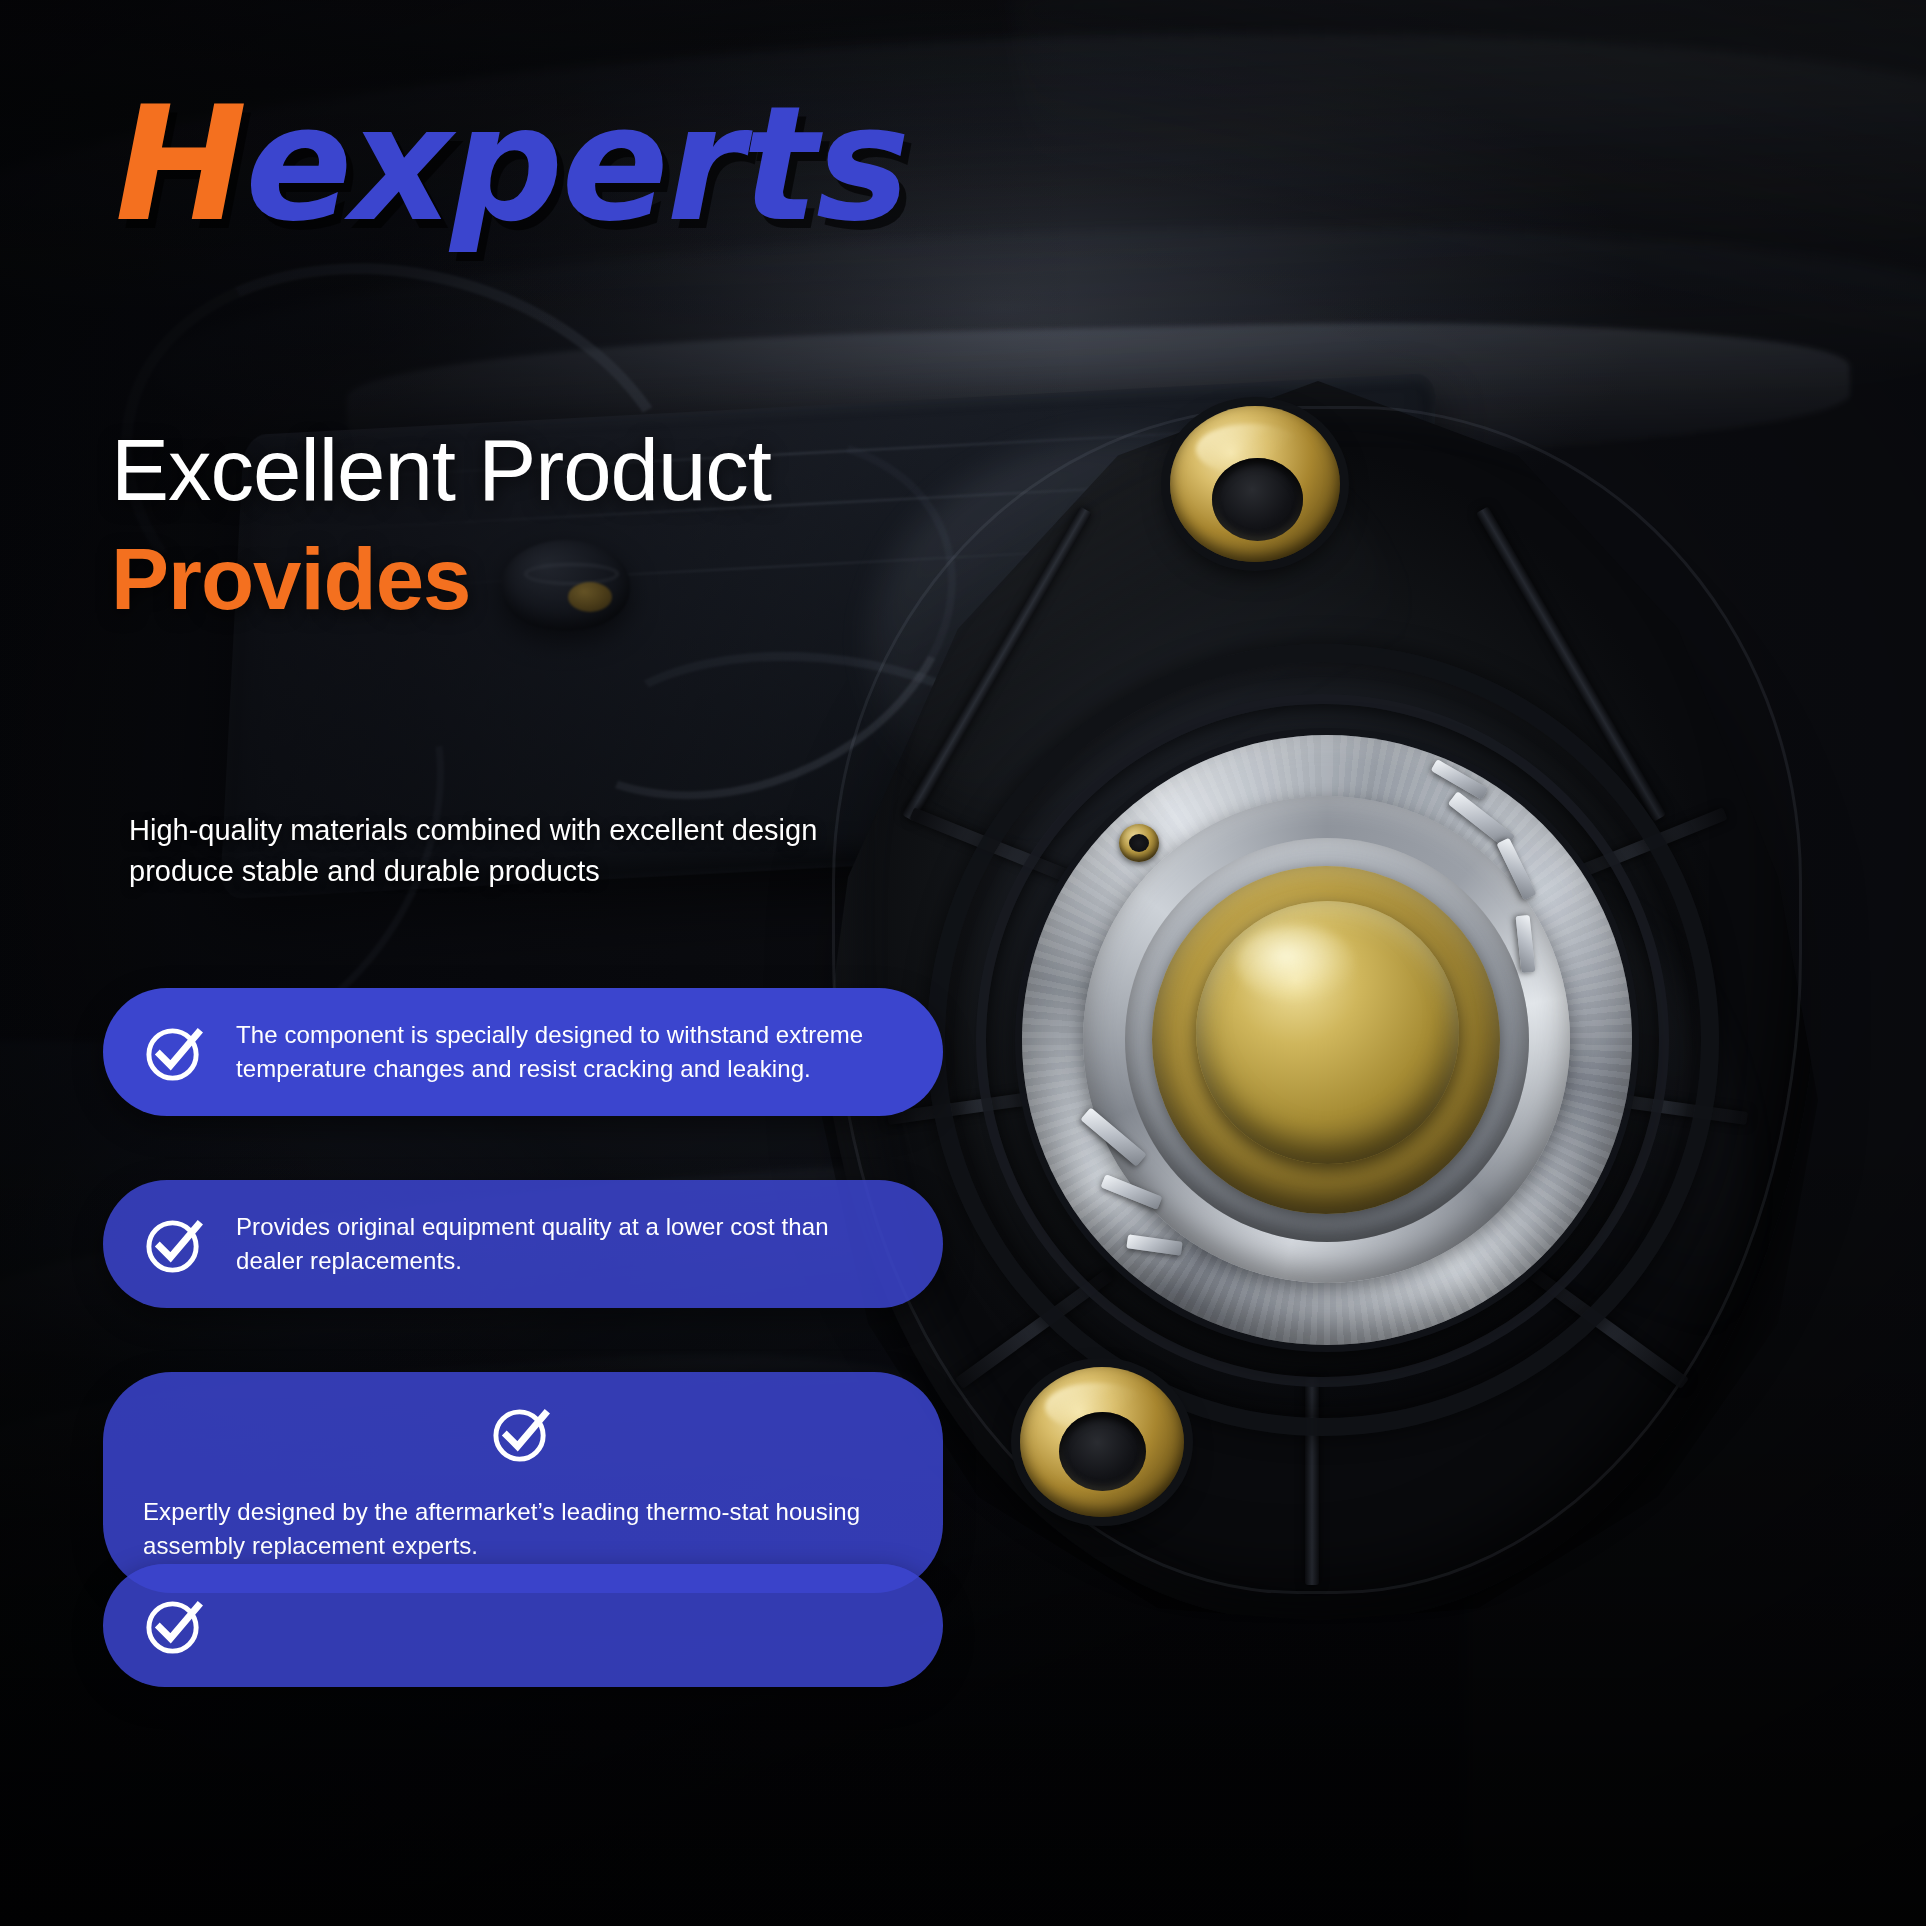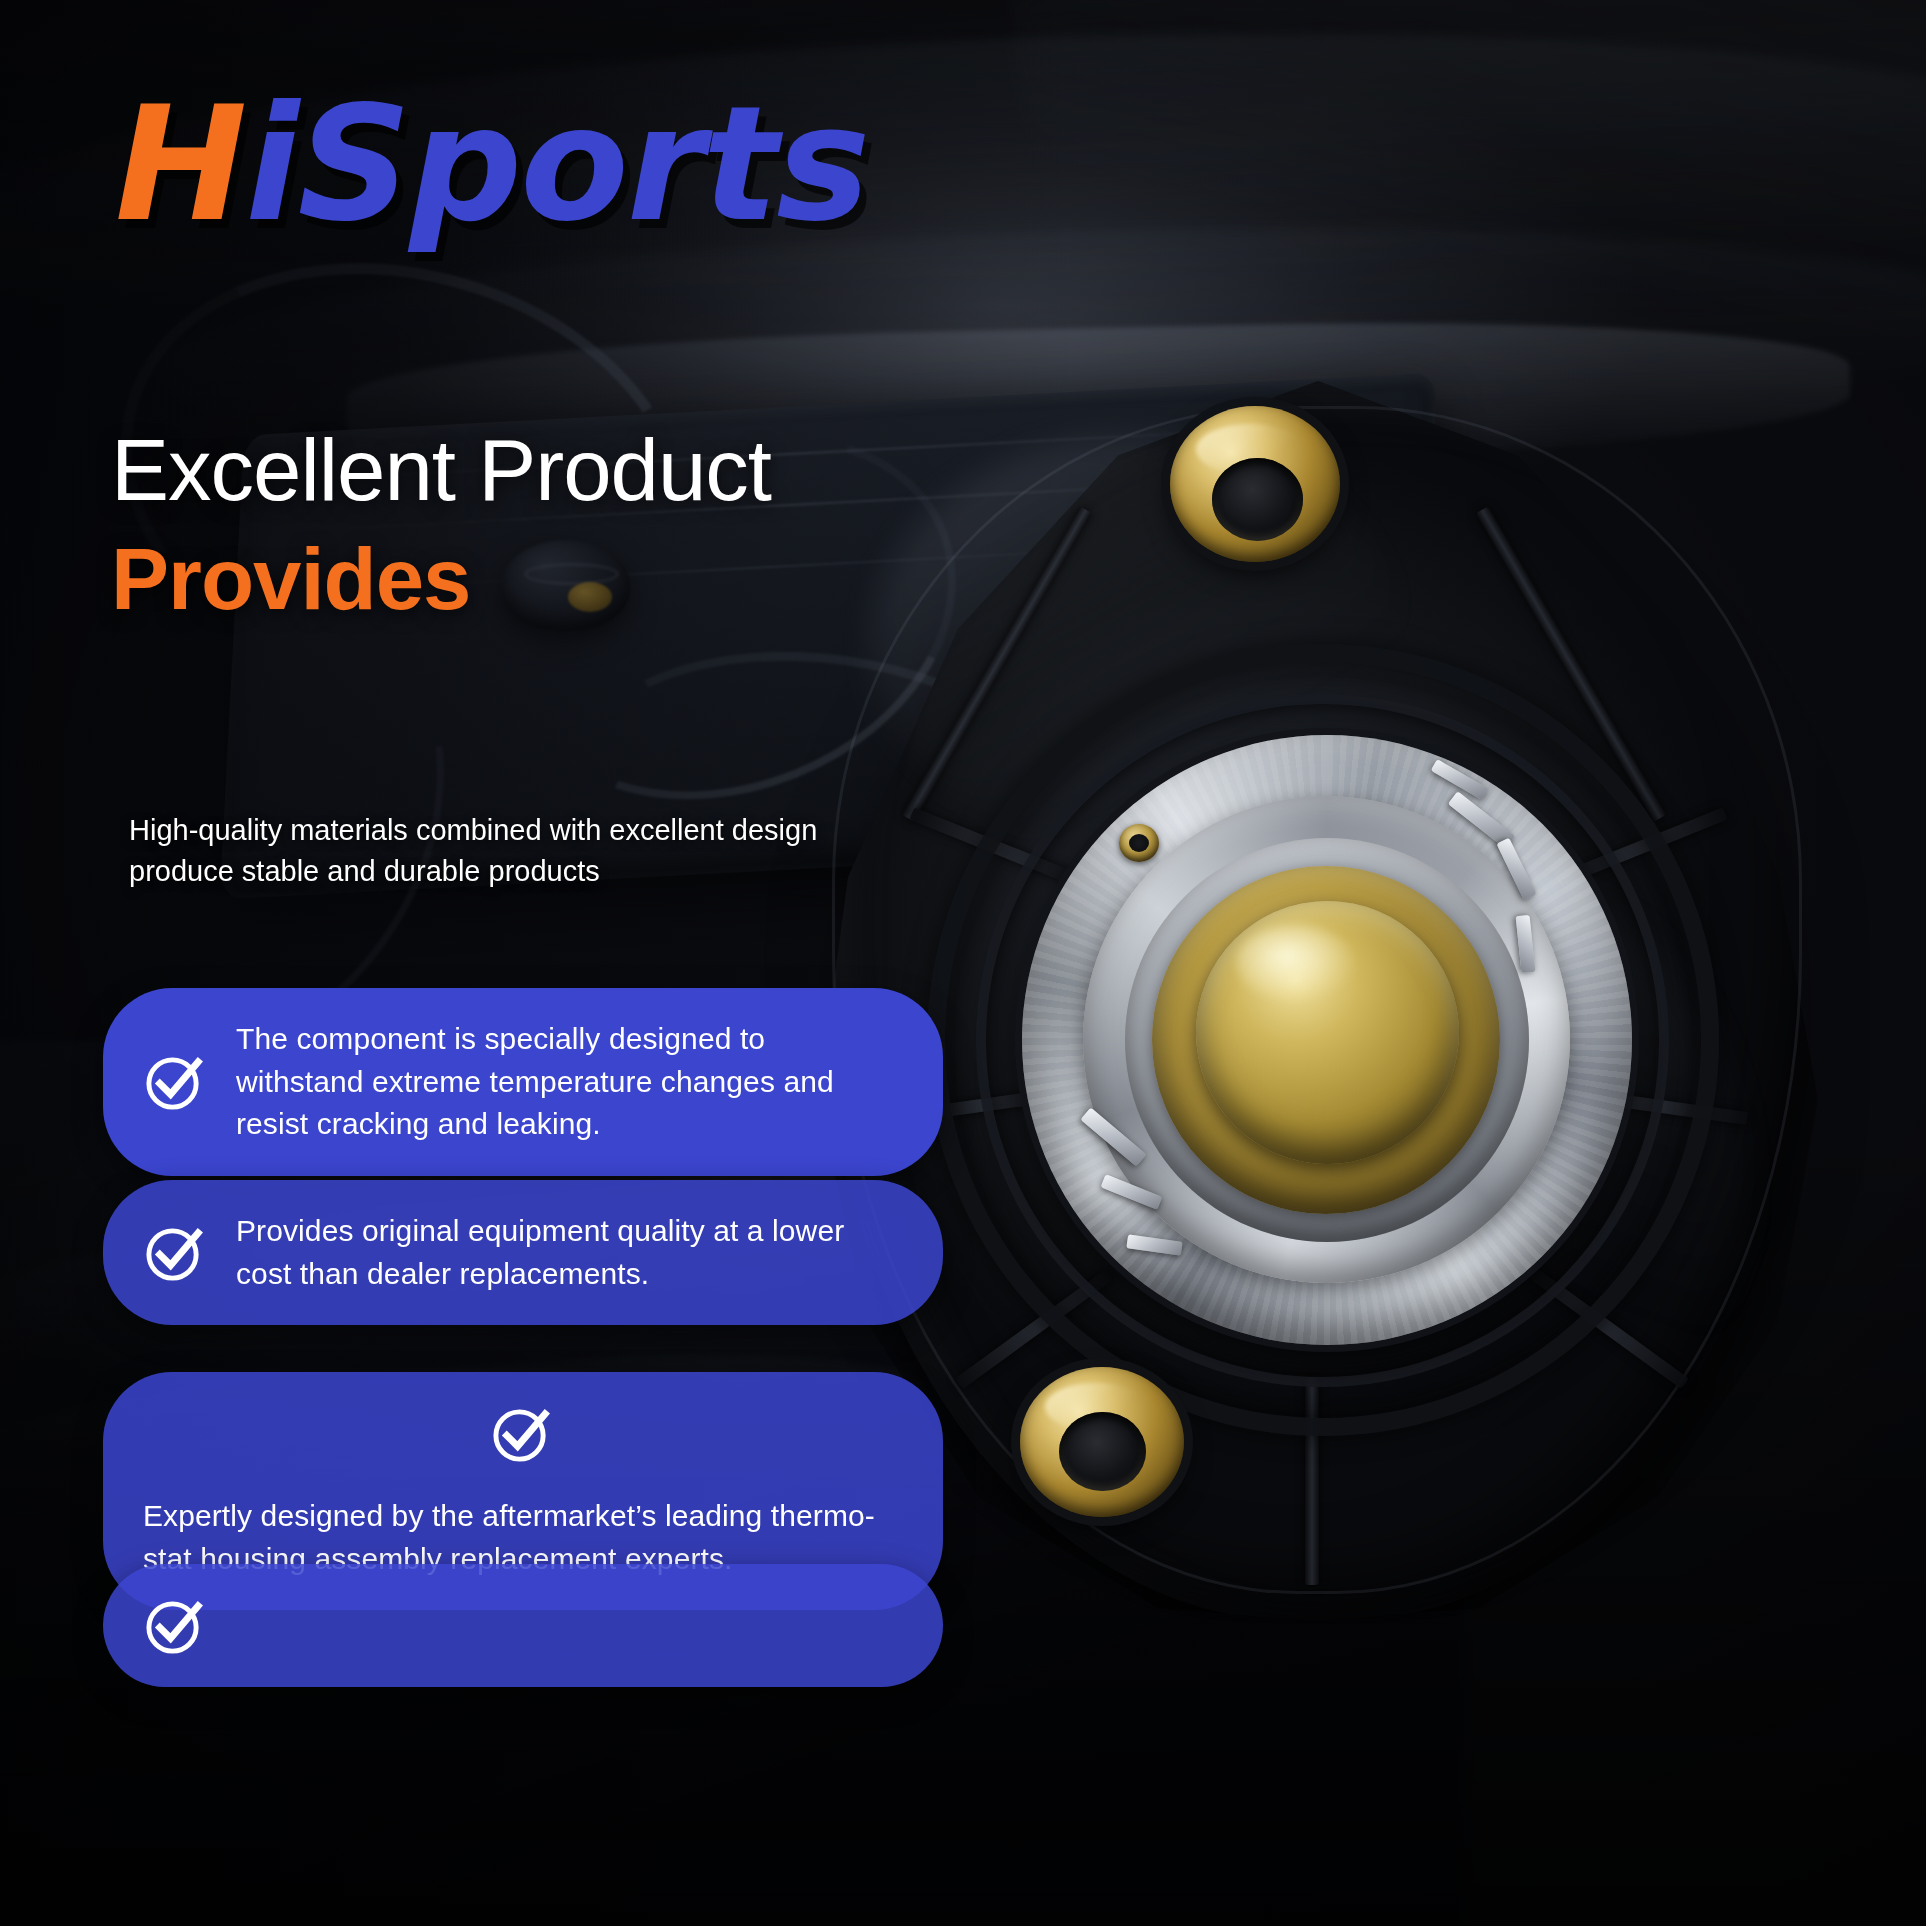--- a/index.html
+++ b/index.html
@@ -324,7 +324,7 @@
 
 <div id="content">
 
-  <div class="logo"><span class="h">H</span><span class="rest">iSports</span></div>
+  <div class="logo"><span class="h">H</span><span class="rest">experts</span></div>
 
   <div class="headline">Excellent Product</div>
   <div class="subhead">Provides</div>

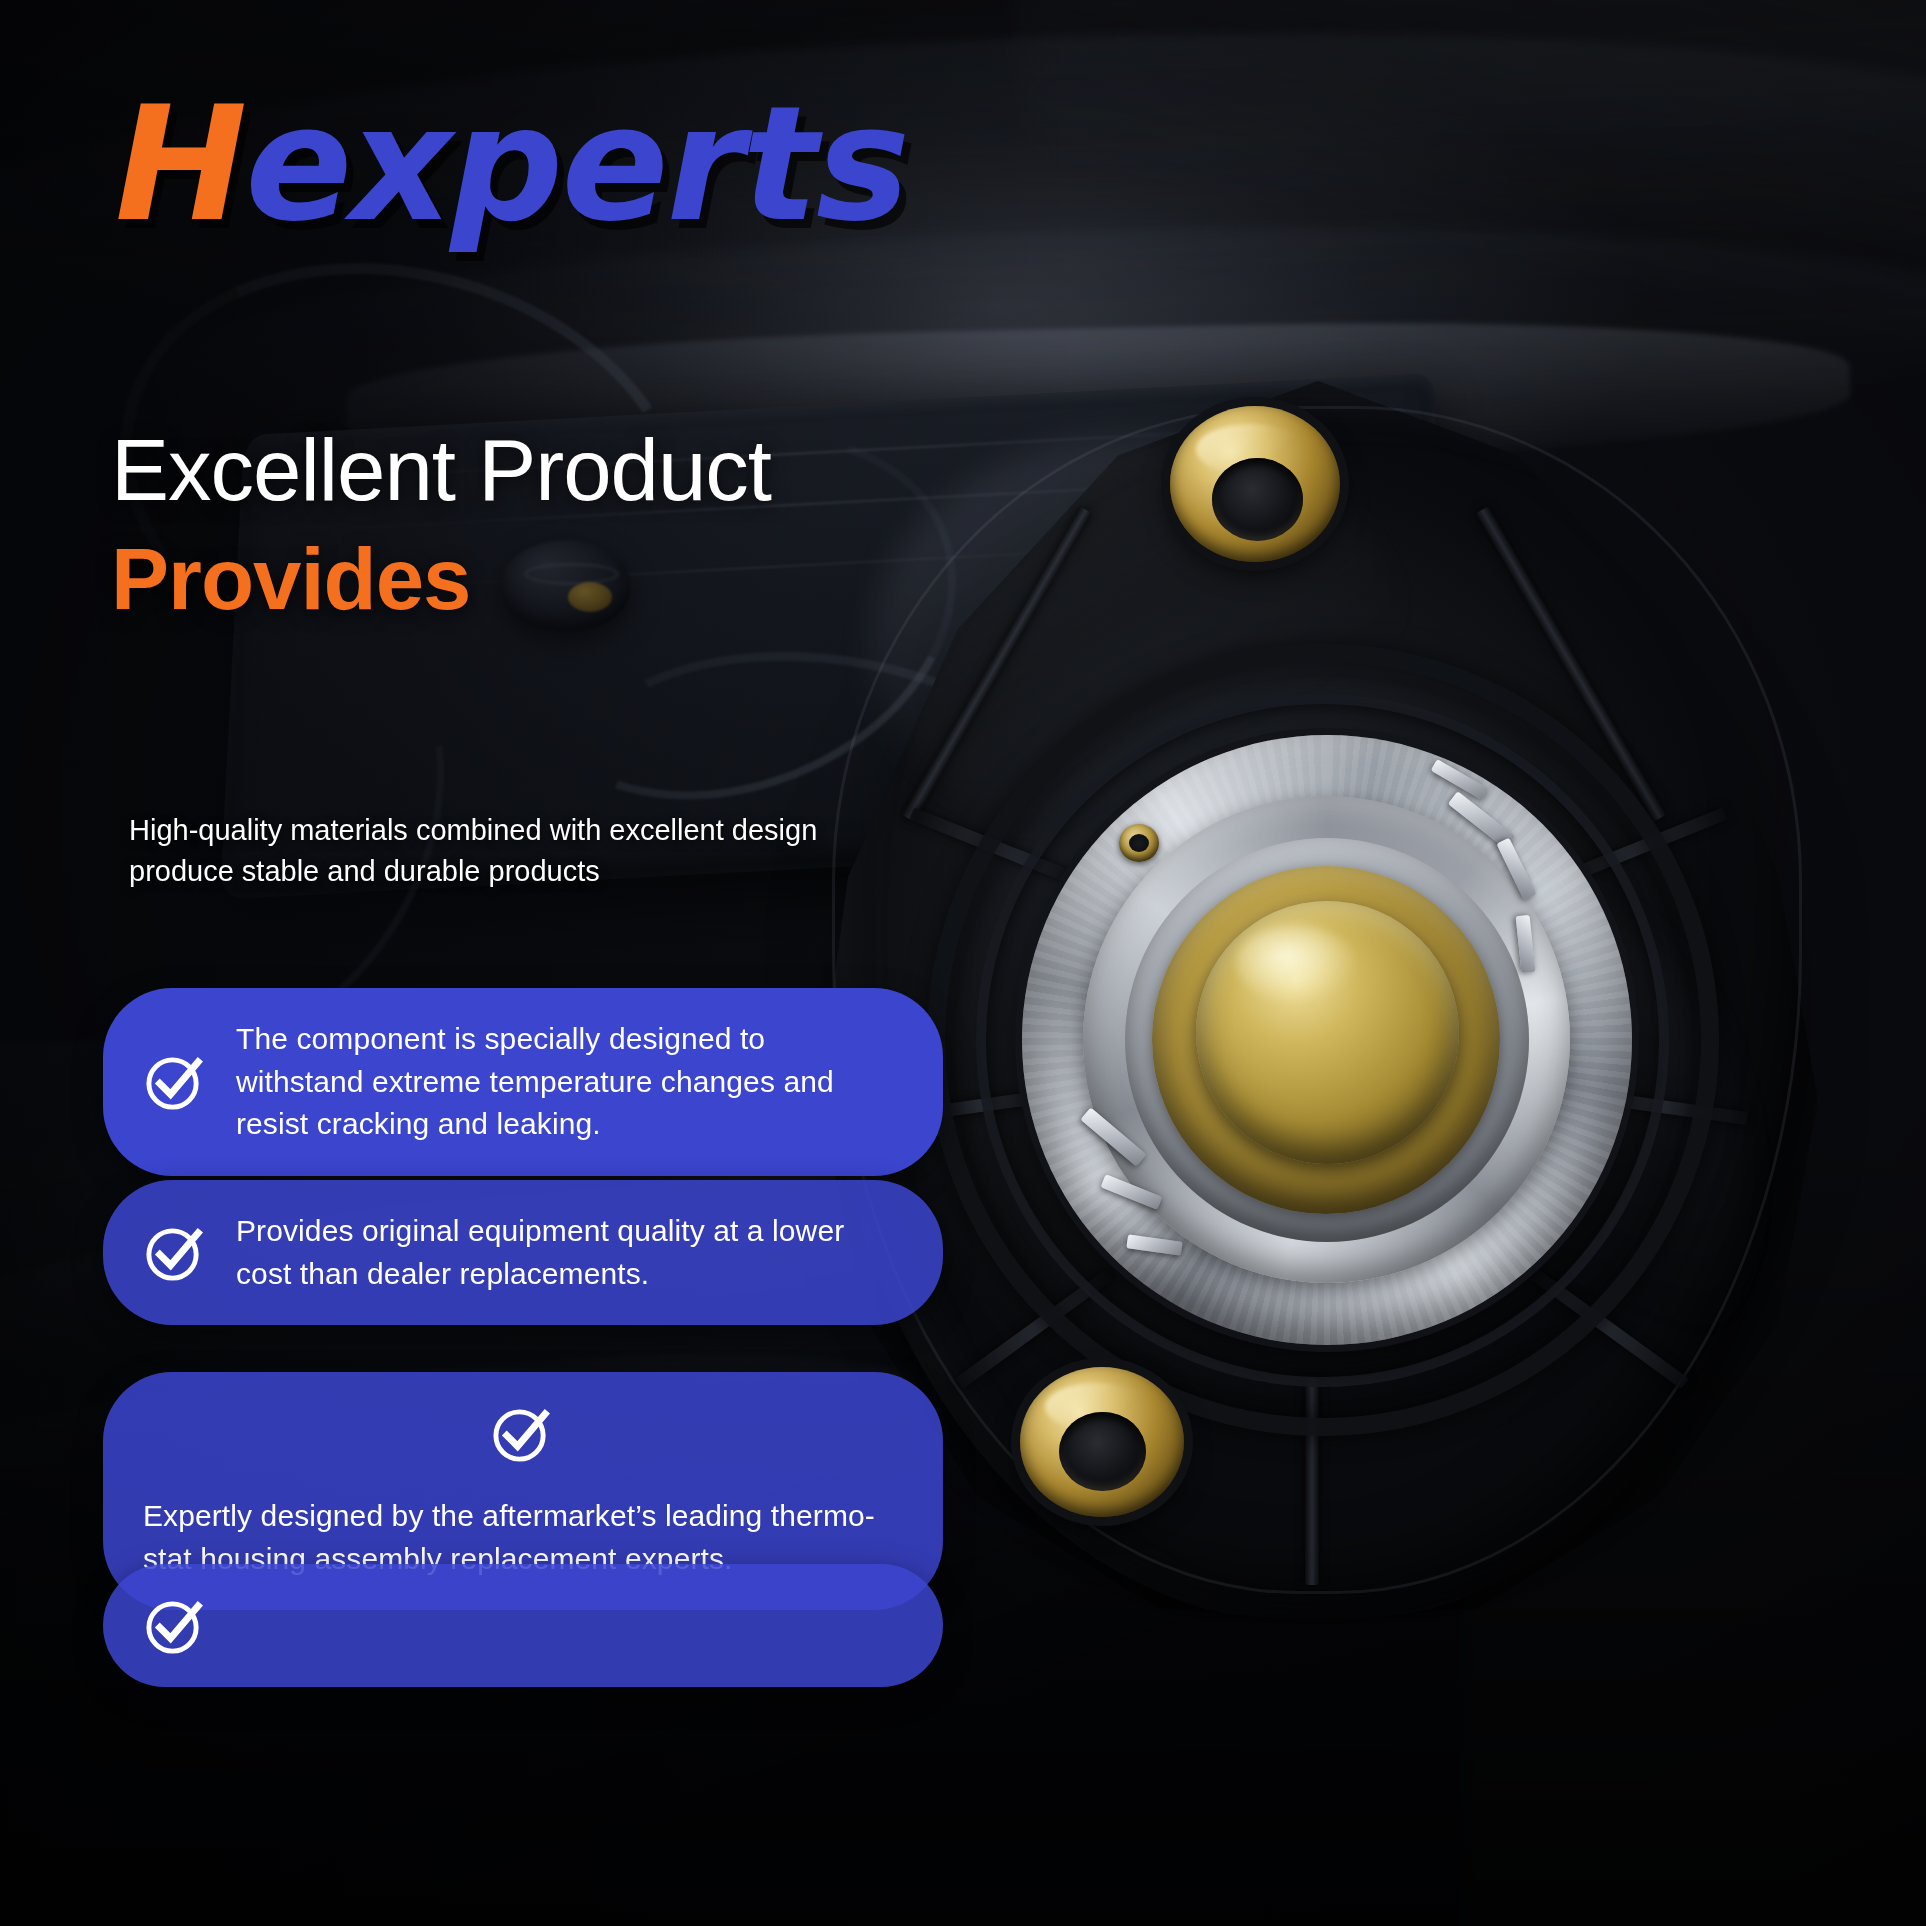--- a/index.html
+++ b/index.html
@@ -239,7 +239,7 @@
     box-shadow:0 10px 30px rgba(0,0,0,.45);}
   .pill.translucent{ background:rgba(59,69,206,.86); }
   .pill .ck{ flex:0 0 auto; width:63px; height:63px; }
-  .pill .txt{ color:#ffffff; font-size:30px; line-height:1.42; letter-spacing:0.1px; }
+  .pill .txt{ color:#ffffff; font-size:24px; line-height:1.42; letter-spacing:0.1px; }
 
   .p1{ top:988px;  width:840px; }
   .p2{ top:1180px; width:840px; }

